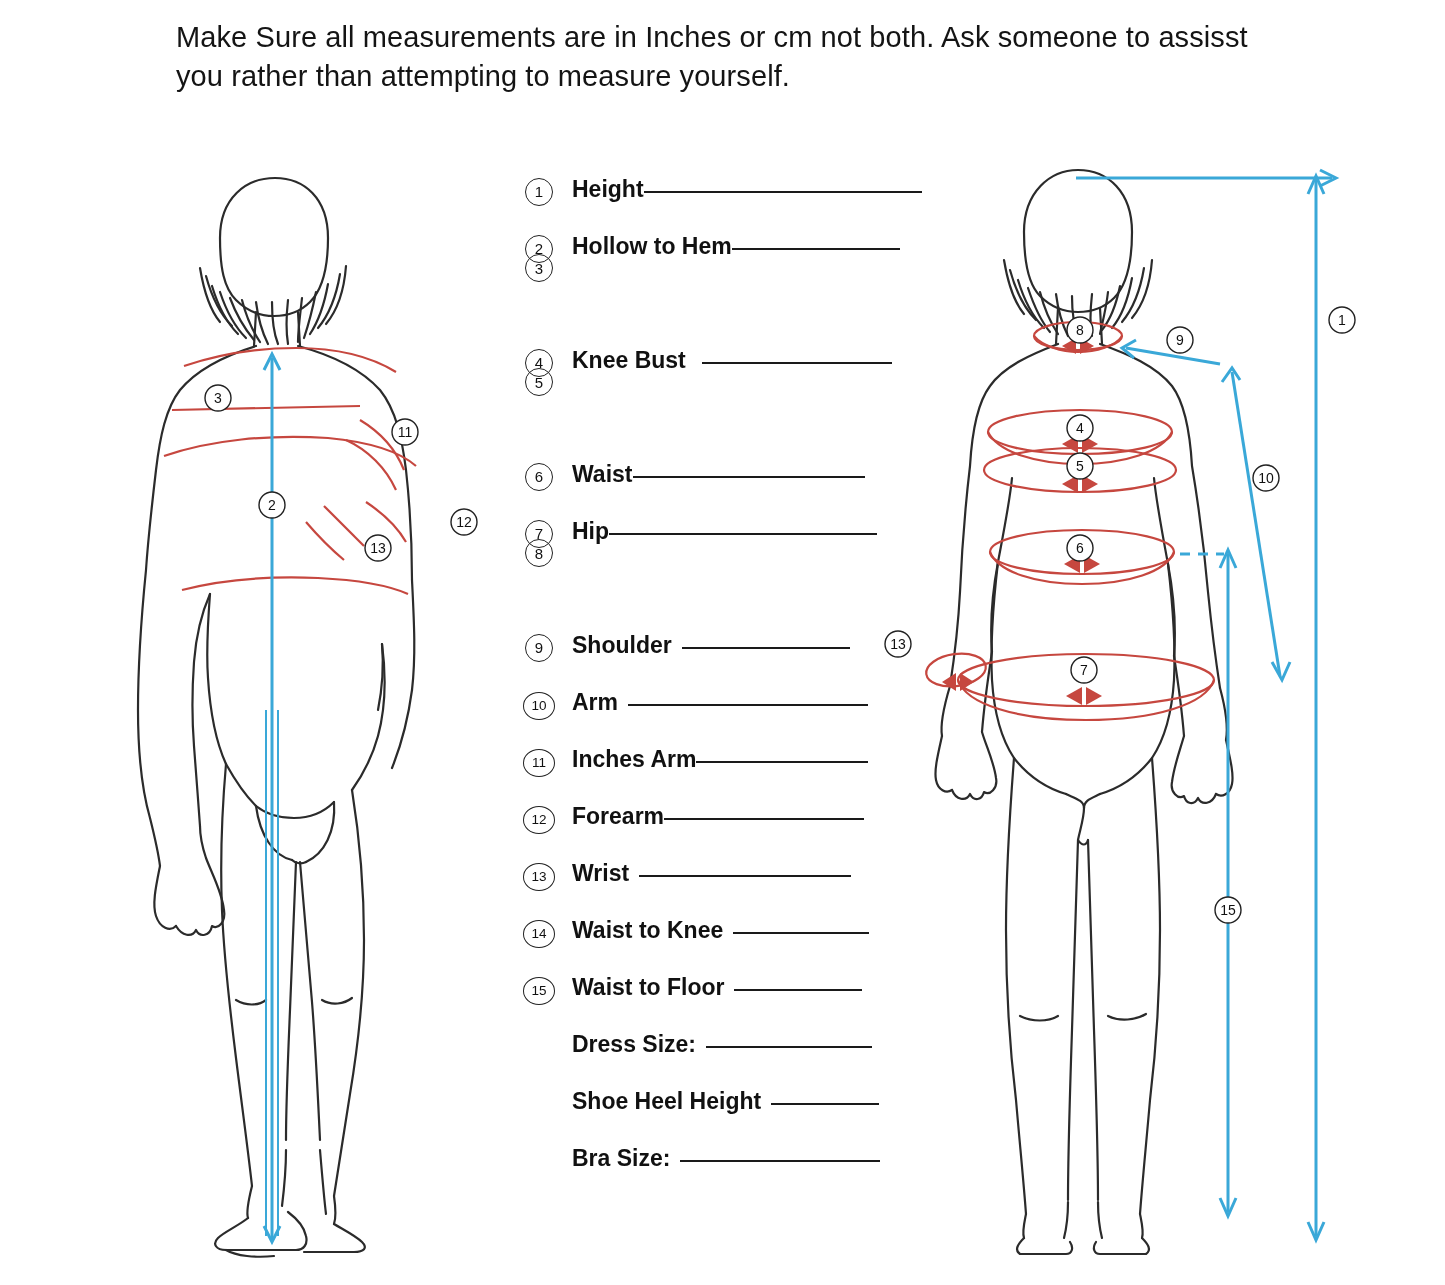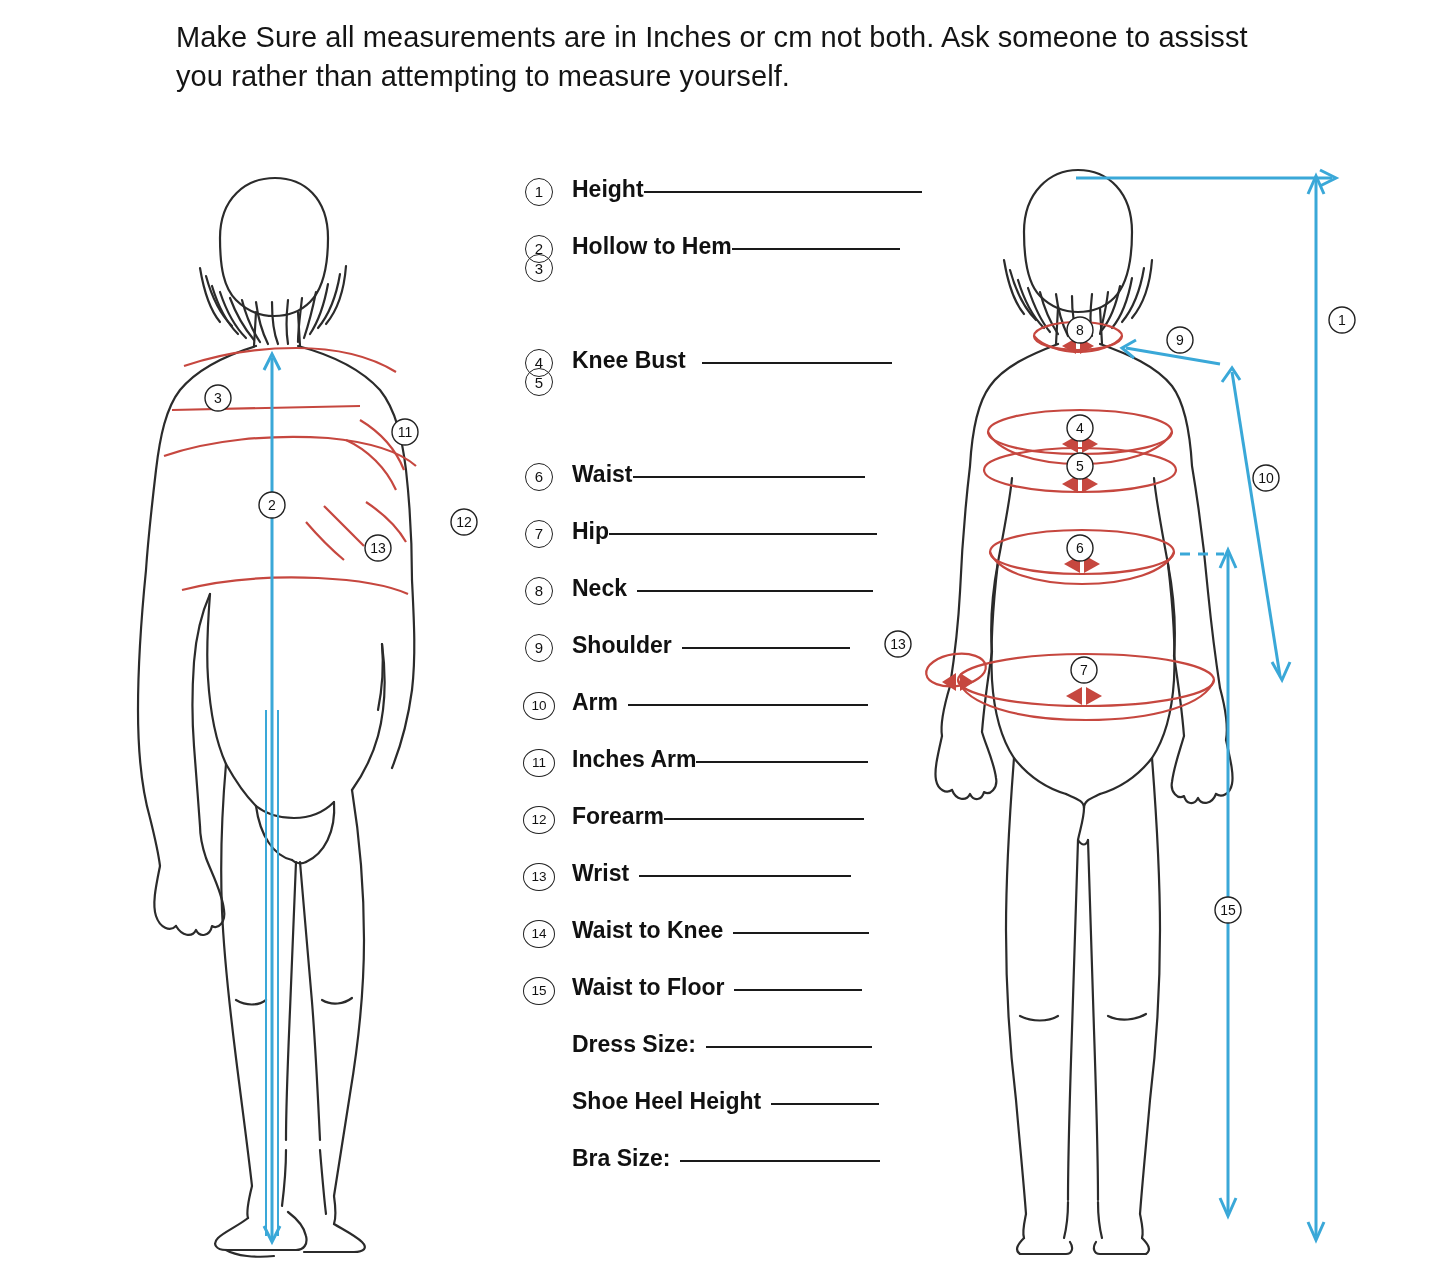--- a/index.html
+++ b/index.html
@@ -285,7 +285,6 @@
       <span class="num">
           <span class="circle-num">8</span>
         </span>
-      <span class="label"><span>Neck</span><span style="display:inline-block;width:10px"></span><span class="blank" style="width:236px"></span></span>
     </div>
 
     <div class="list-item">

